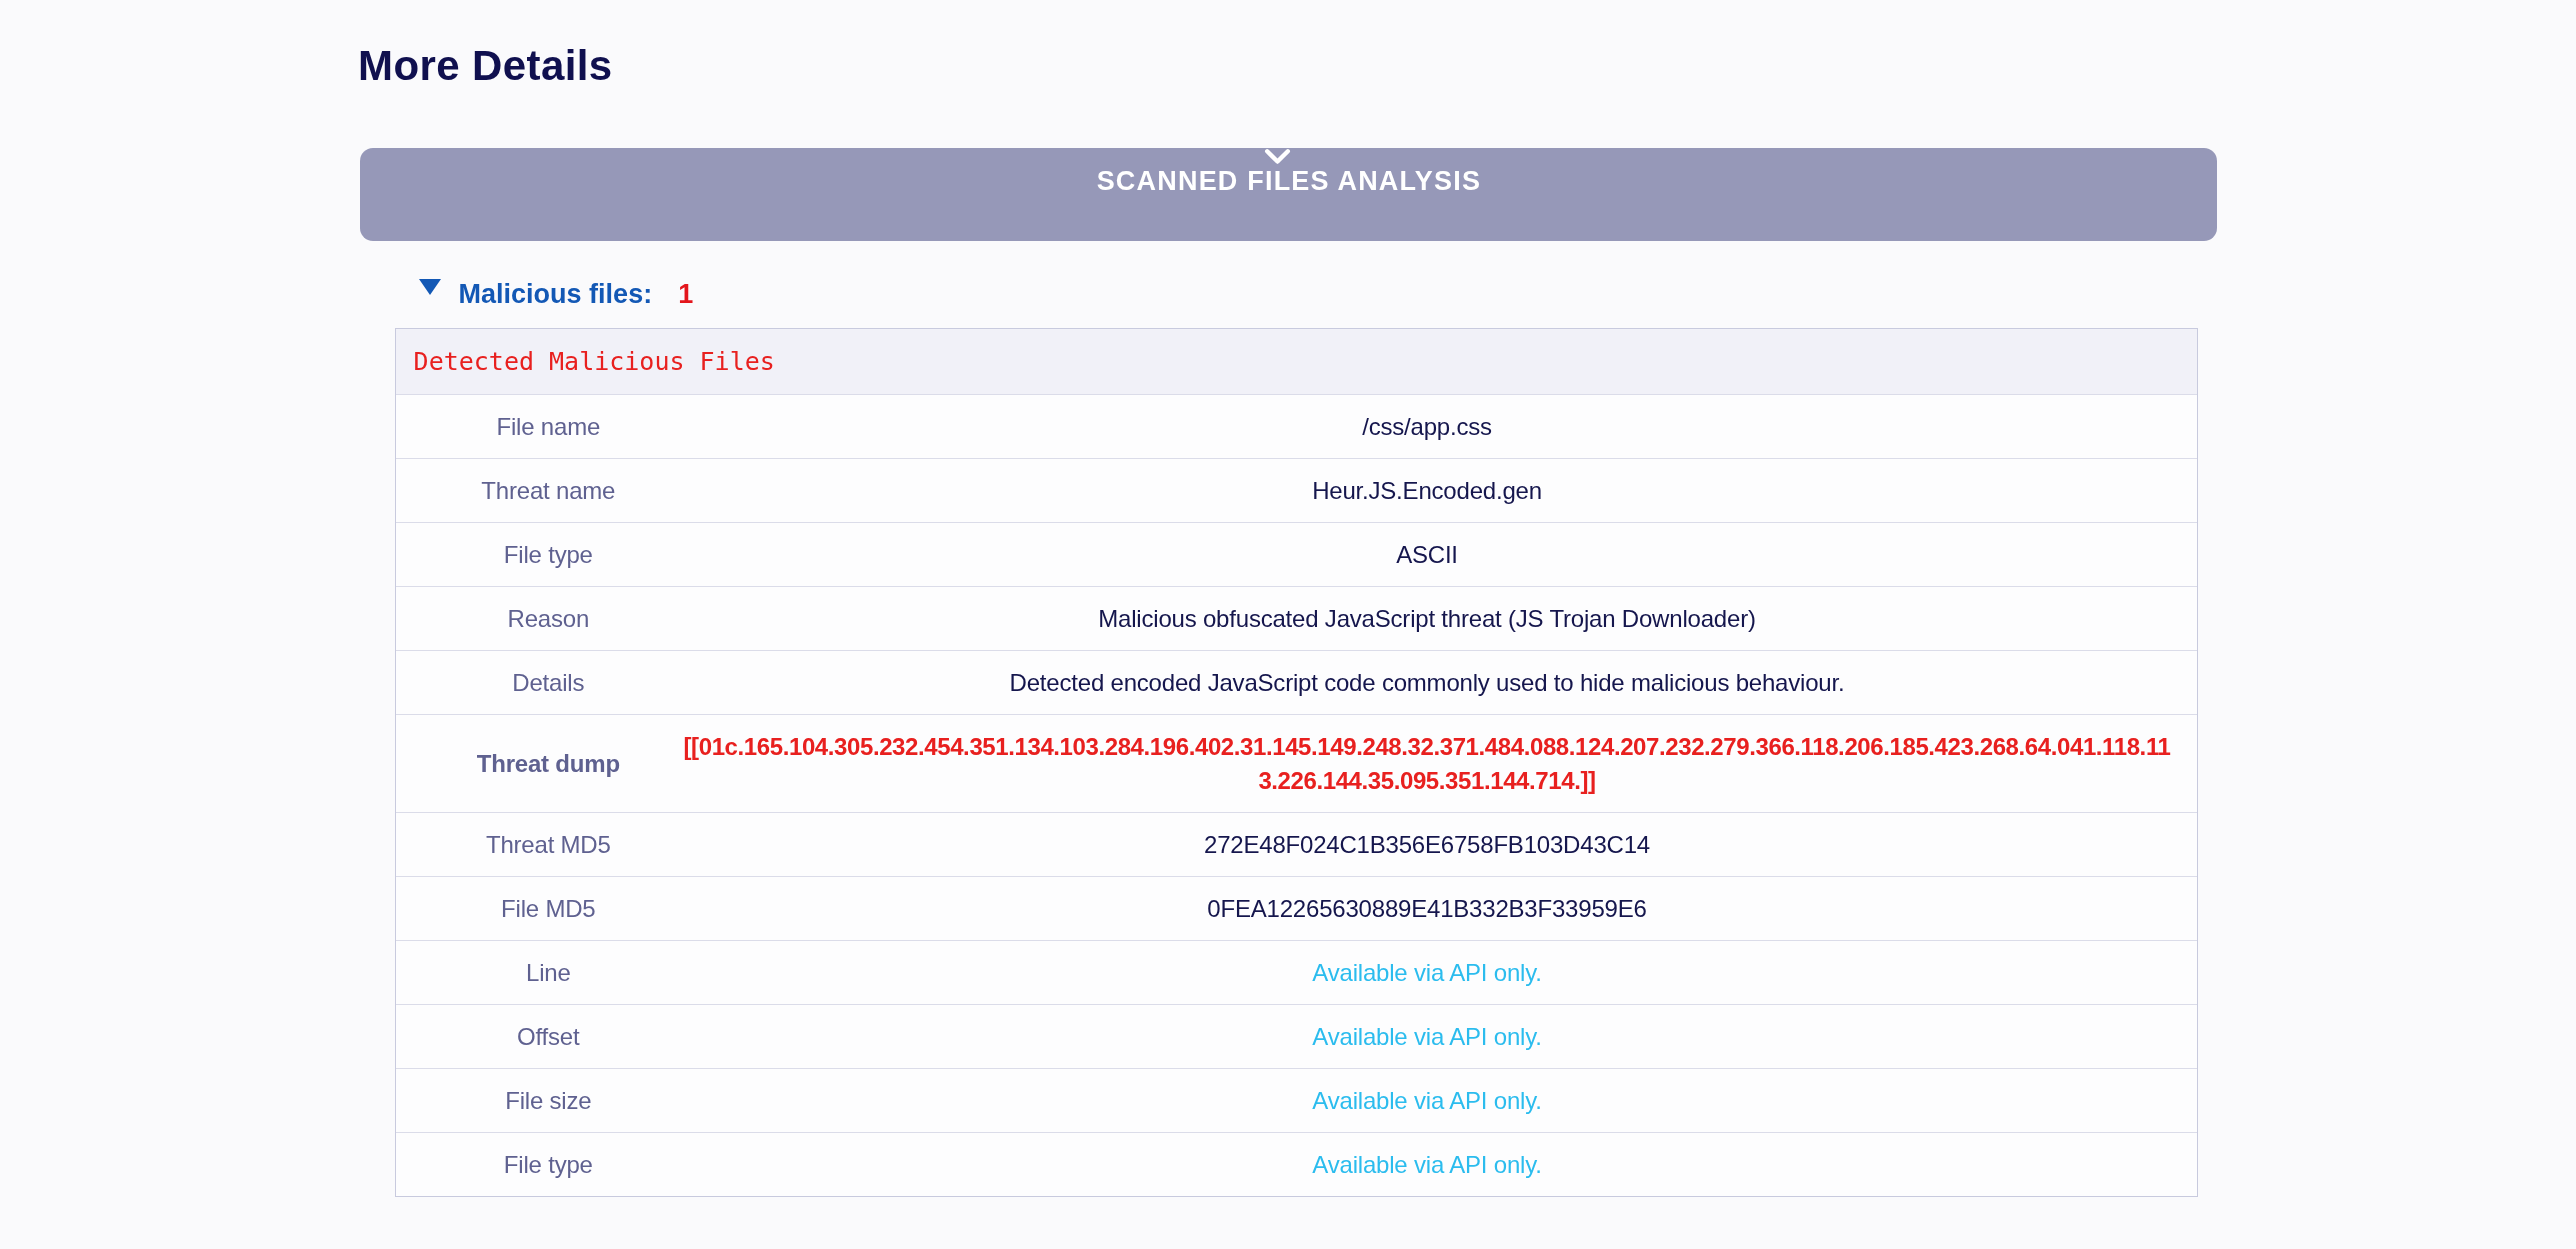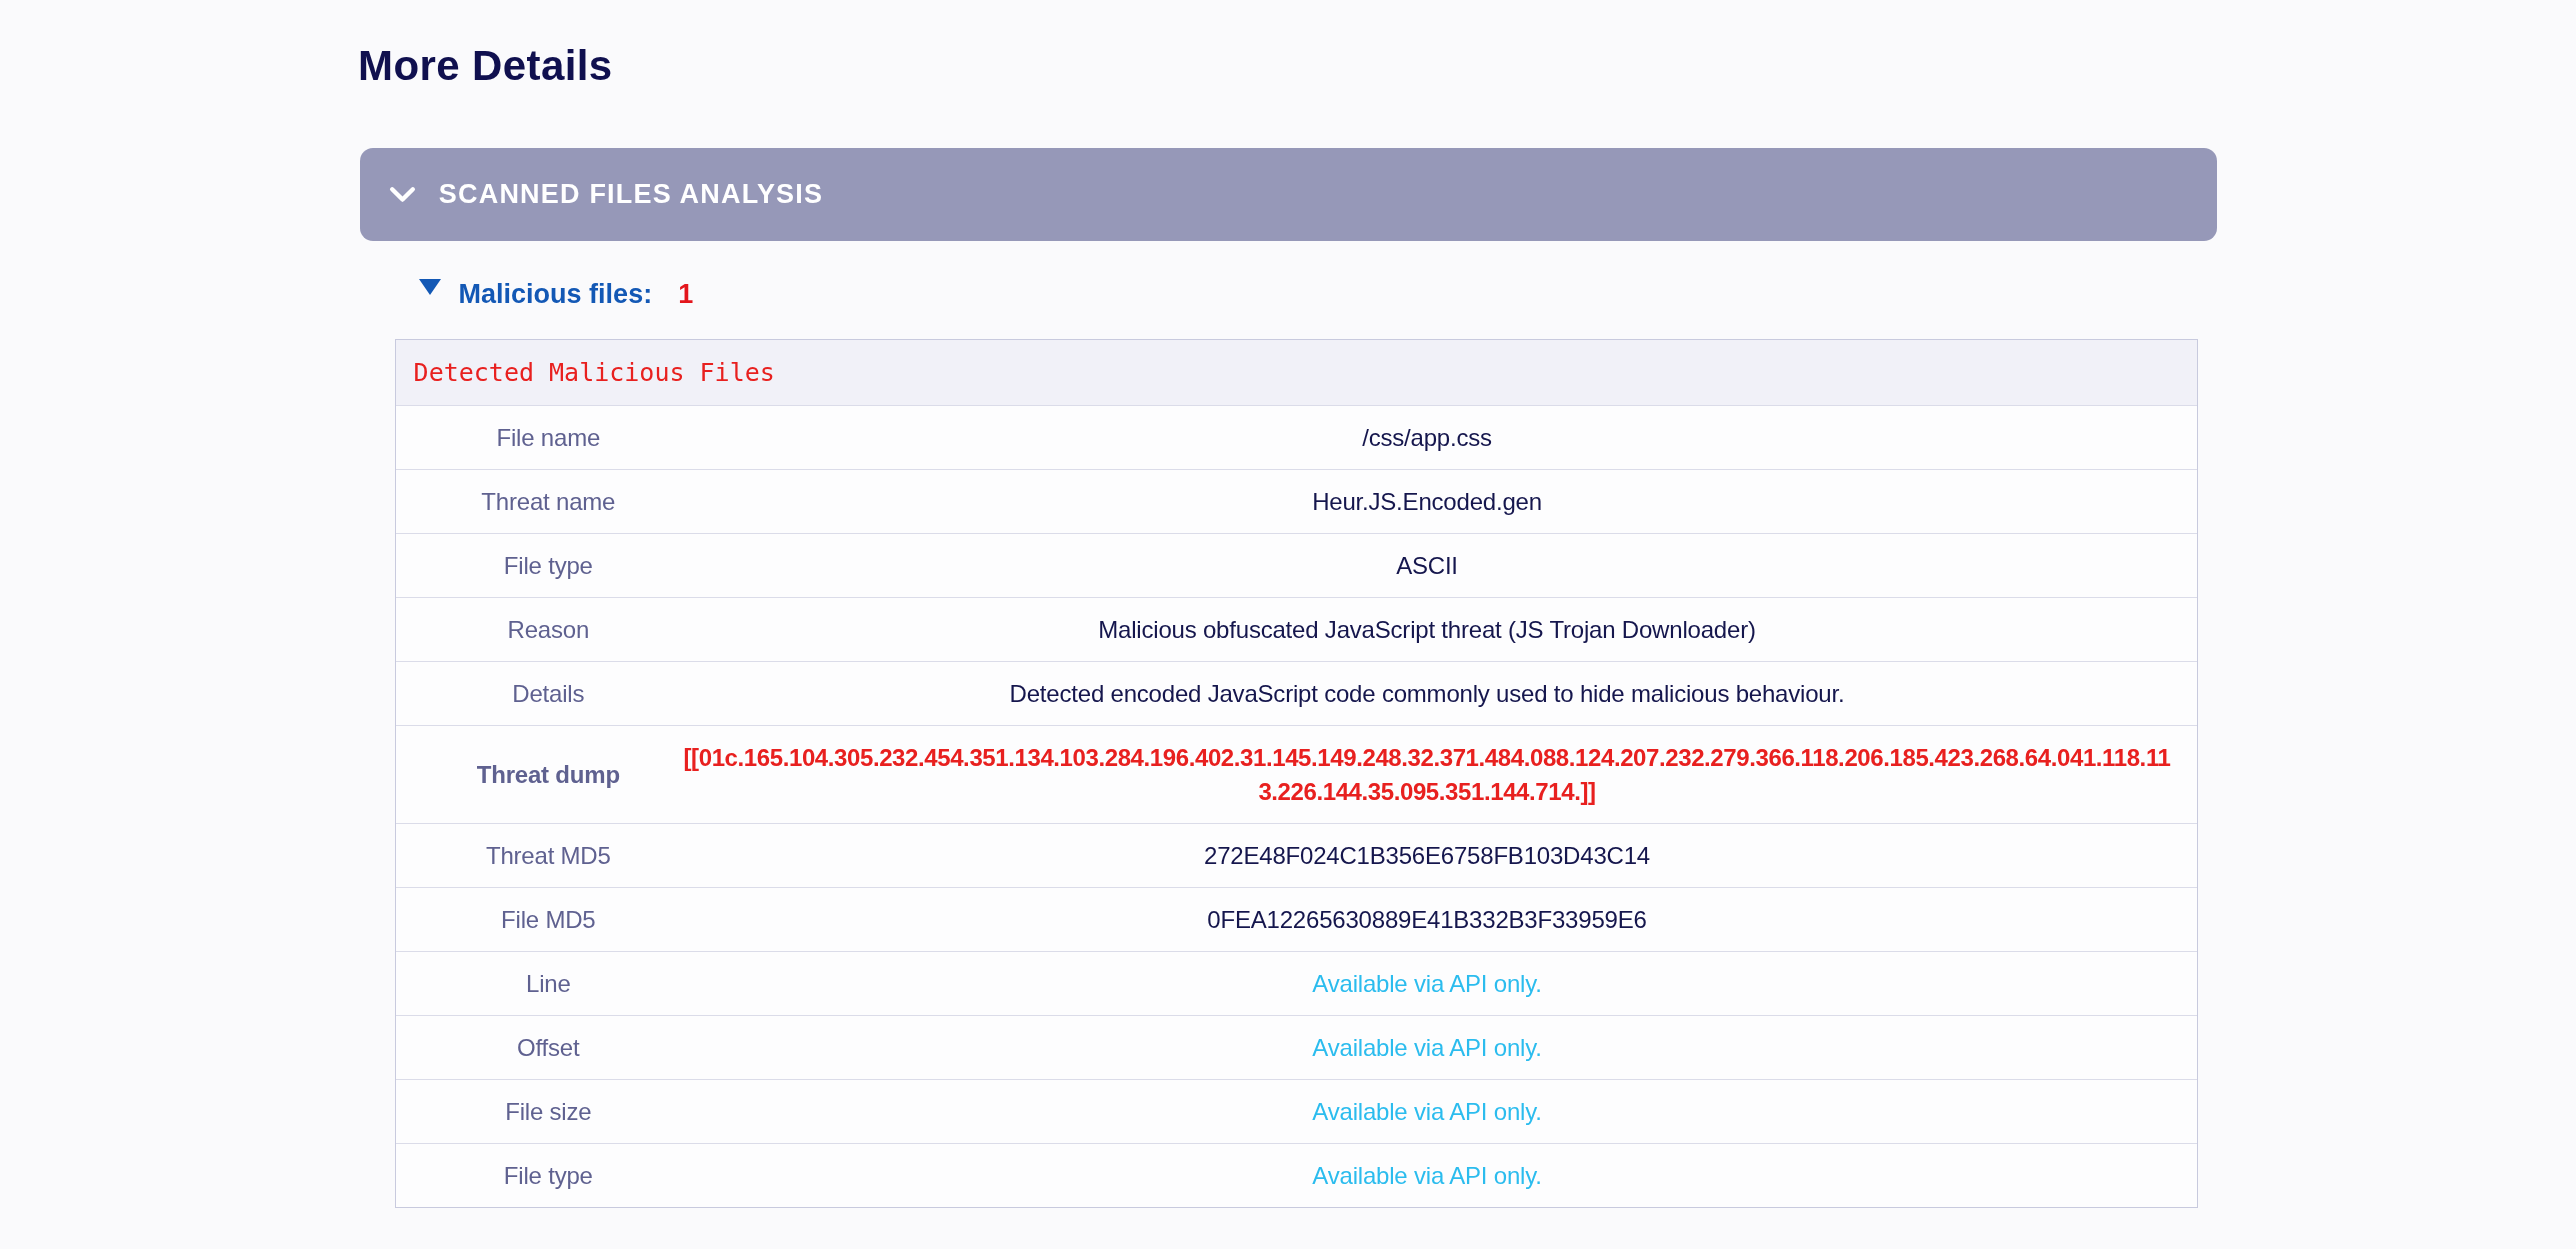--- a/index.html
+++ b/index.html
@@ -37,6 +37,7 @@
     align-items: center;
     padding: 0 29px;
     cursor: pointer;
+    flex-direction: column;
   }
   .section-bar .chev {
     width: 27px;

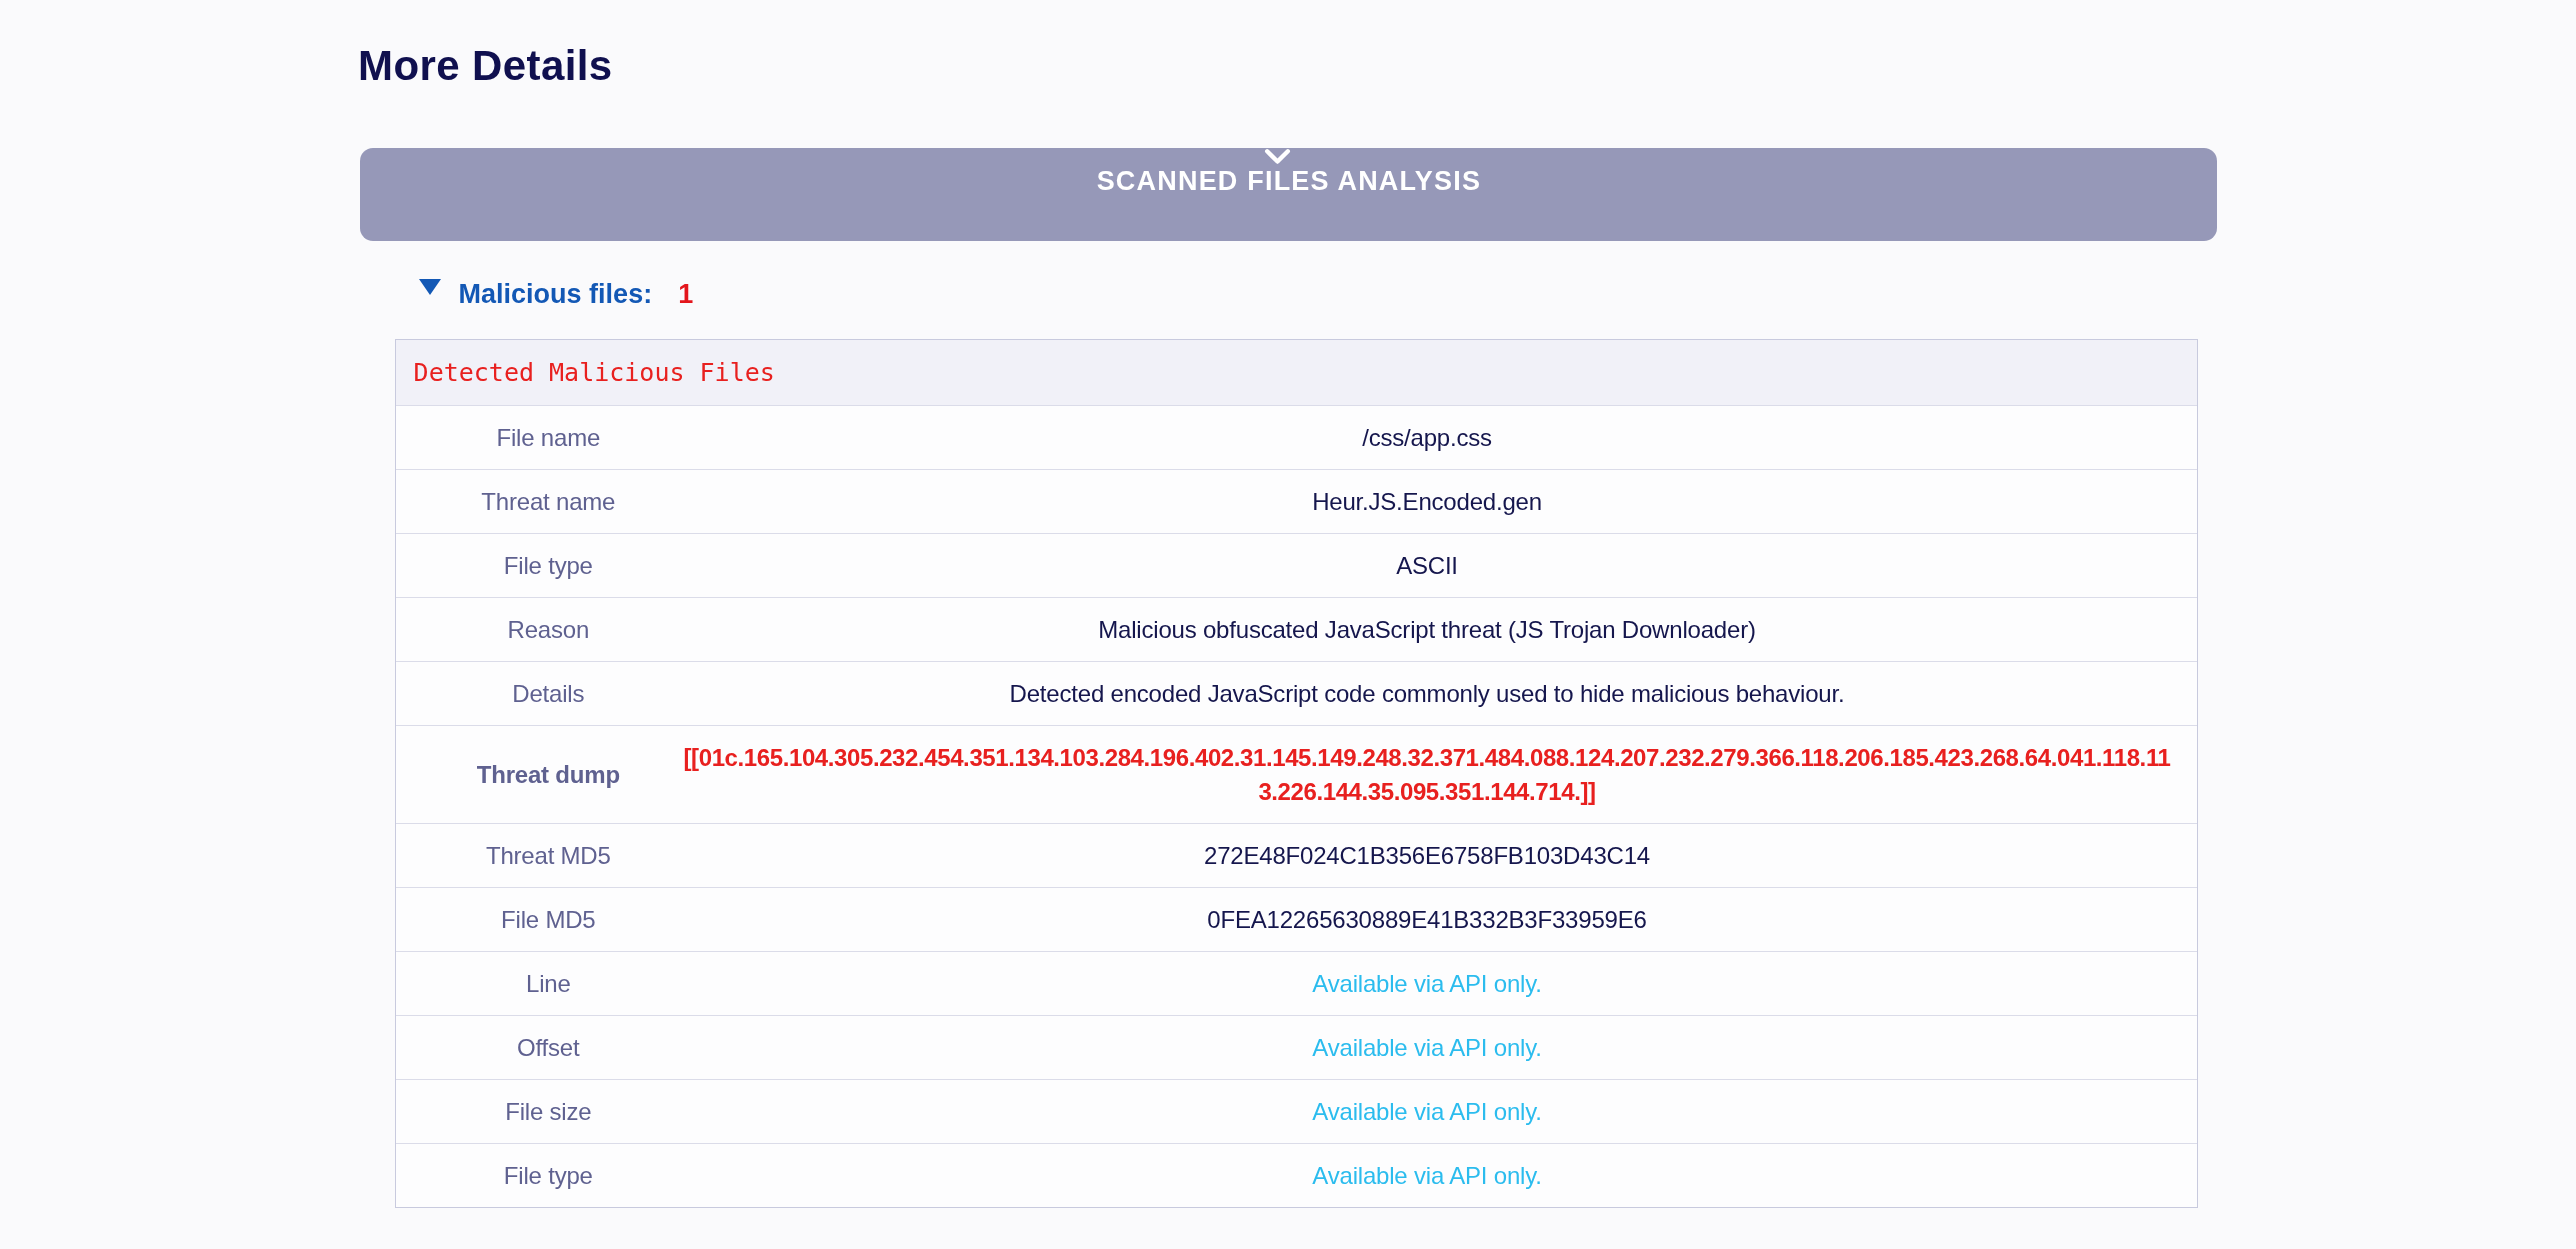--- a/index.html
+++ b/index.html
@@ -82,7 +82,7 @@
   }
   
   .detail-table {
-    margin-top: 29px;
+    margin-top: 18px;
     margin-left: 37px;
     width: 1803px;
     background: #84cc16;

